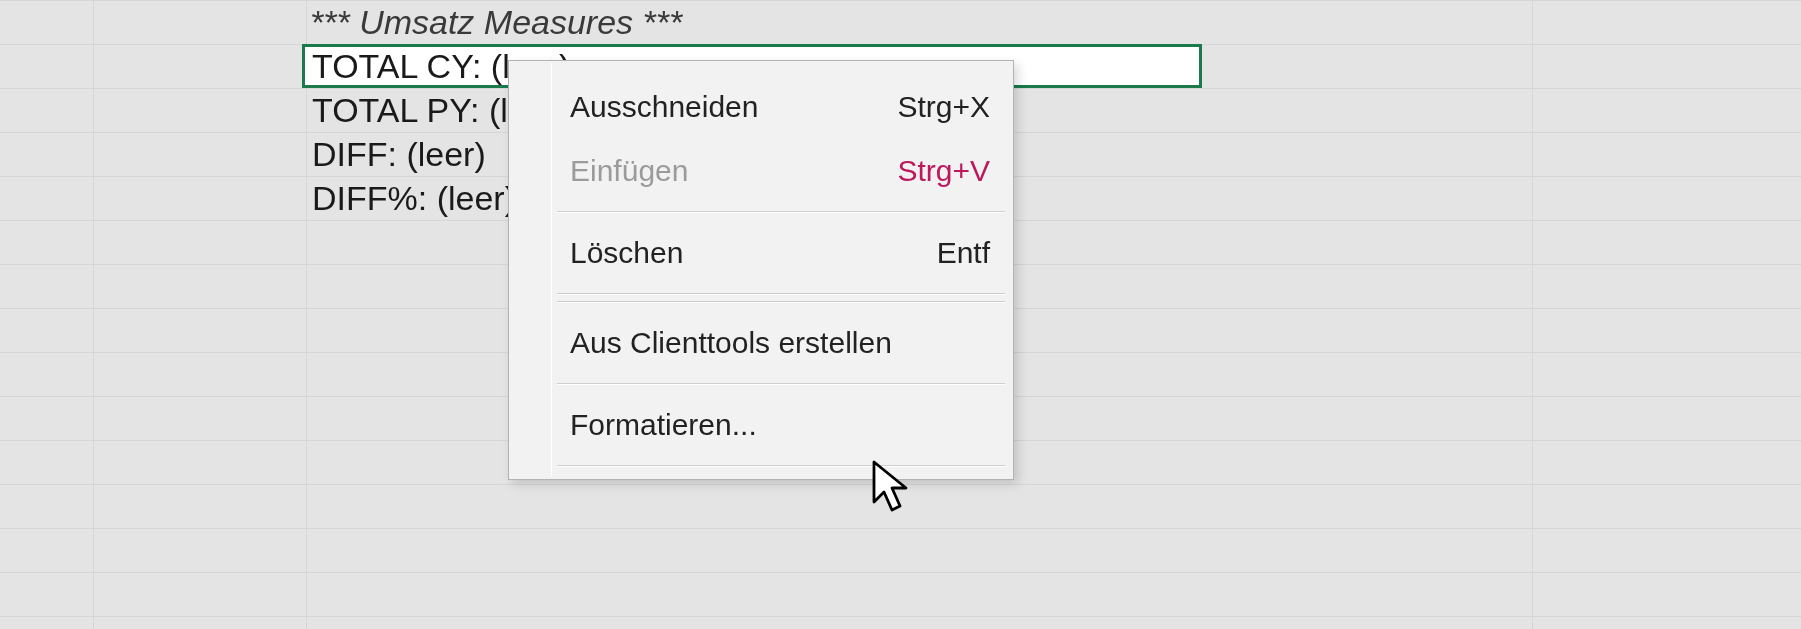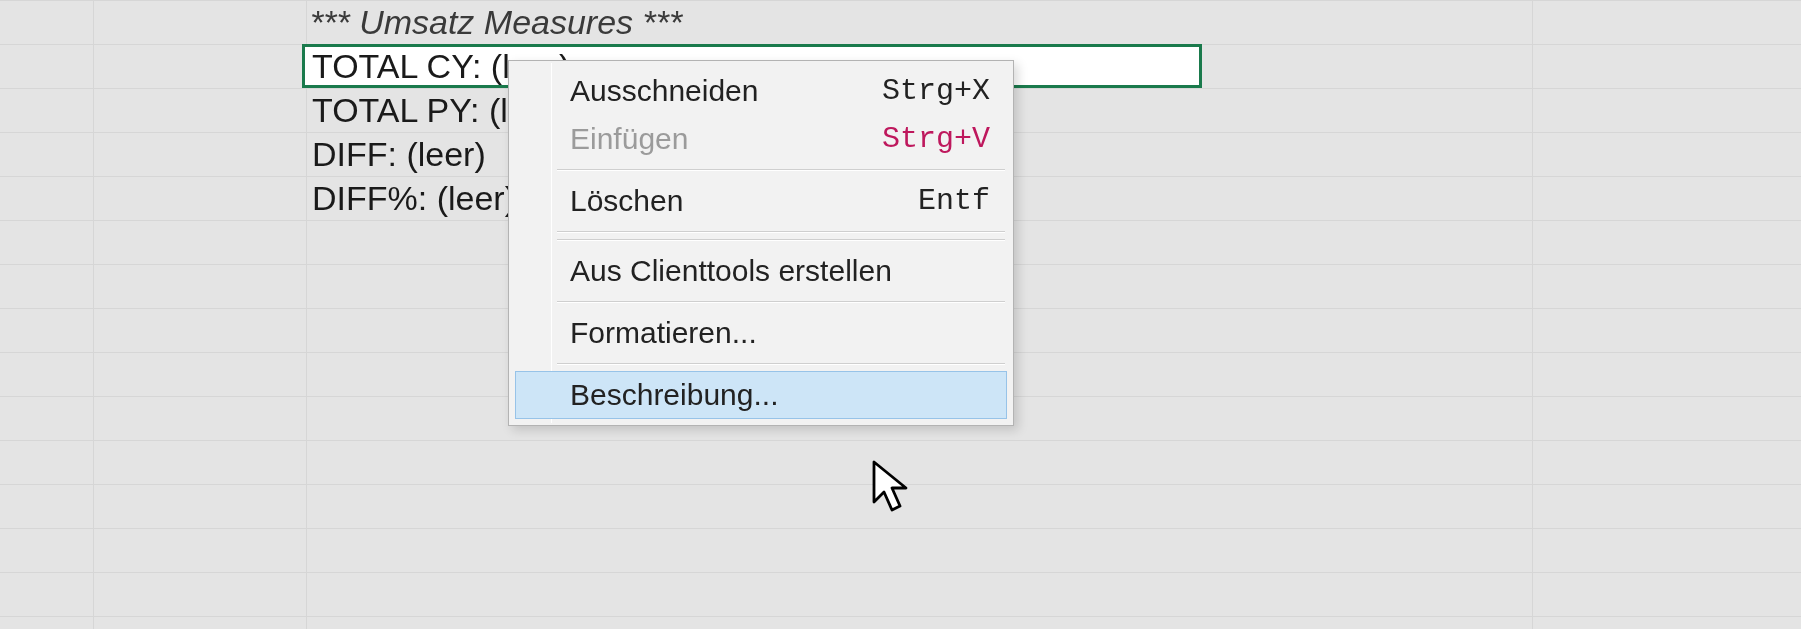--- a/index.html
+++ b/index.html
@@ -98,7 +98,7 @@
     color: #222;
     padding-left: 54px;
     padding-right: 16px;
-    margin: 0 4px;
+    margin: 16px 4px;
     box-sizing: border-box;
     border: 1px solid transparent;
   }

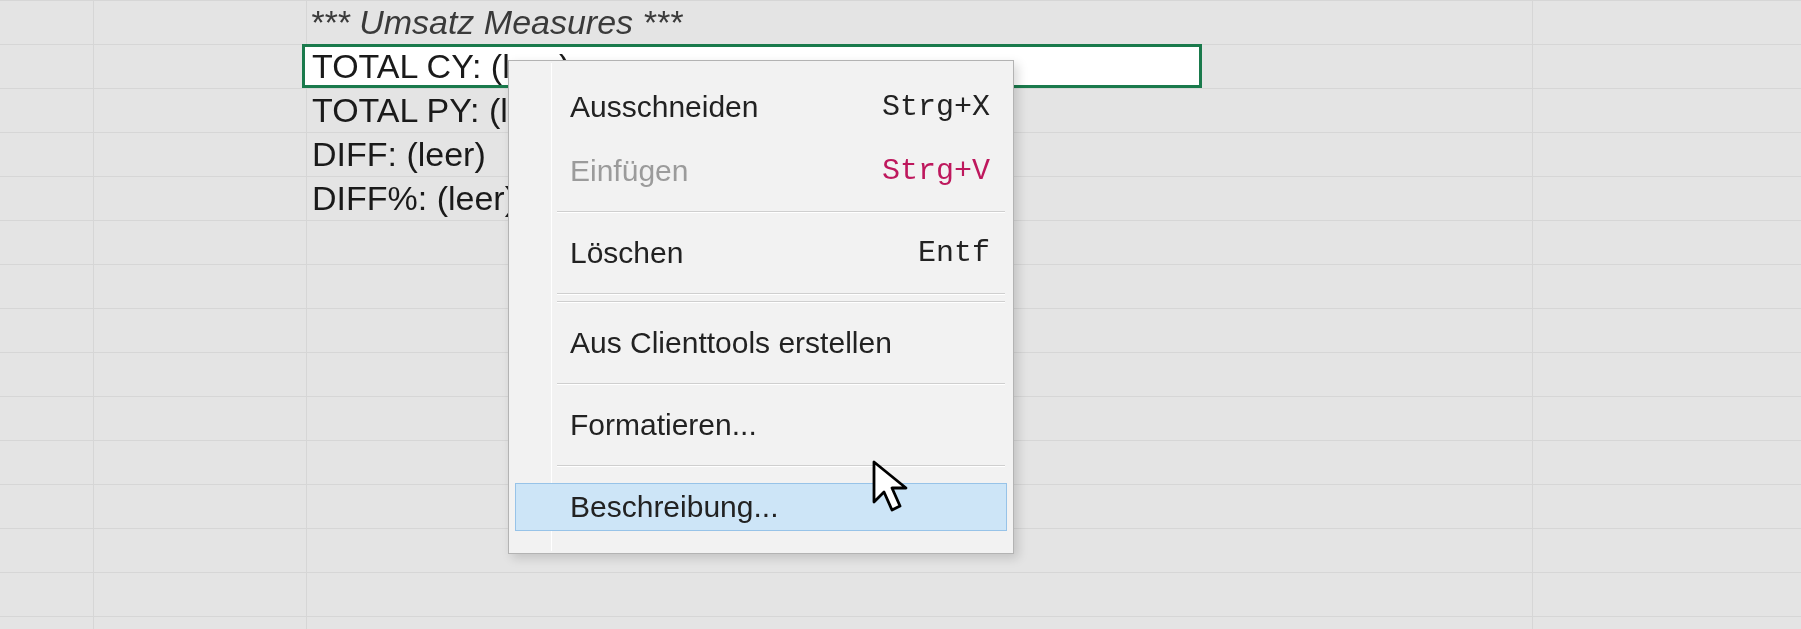--- a/index.html
+++ b/index.html
@@ -111,7 +111,7 @@
     border: 1px solid #97c3e8;
   }
   .menu-item .label { flex: 1; }
-  .menu-item .shortcut { color: inherit; padding-left: 20px; font-family: Liberation Mono, monospace; }
+  .menu-item .shortcut { color: inherit; padding-left: 20px; }
   .menu-item.disabled .shortcut { color: #be185d; }
 
   .menu-sep {

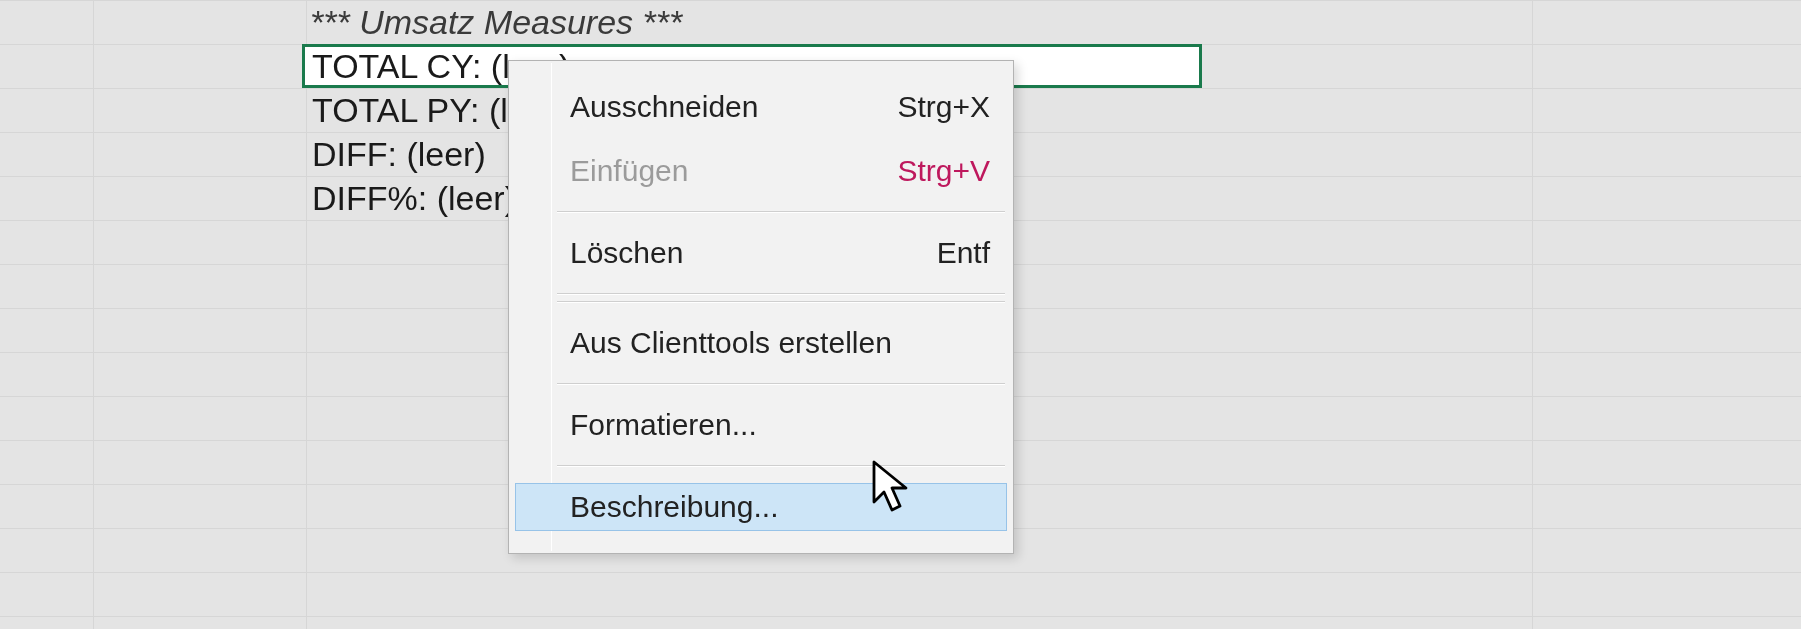--- a/index.html
+++ b/index.html
@@ -208,10 +208,6 @@
 
   <div class="menu-sep"></div>
 
-  <div class="menu-item hovered">
-    <span class="label">Beschreibung...</span>
-    <span class="shortcut"></span>
-  </div>
 </div>
 
 <div class="cursor">

